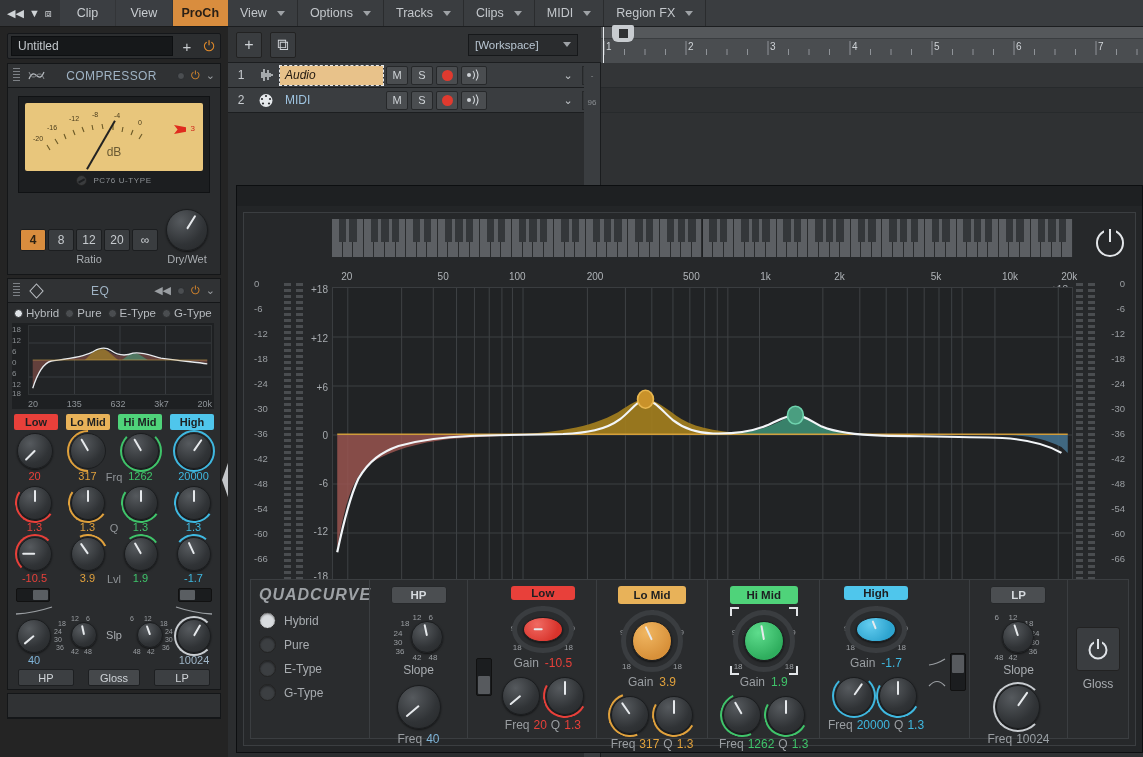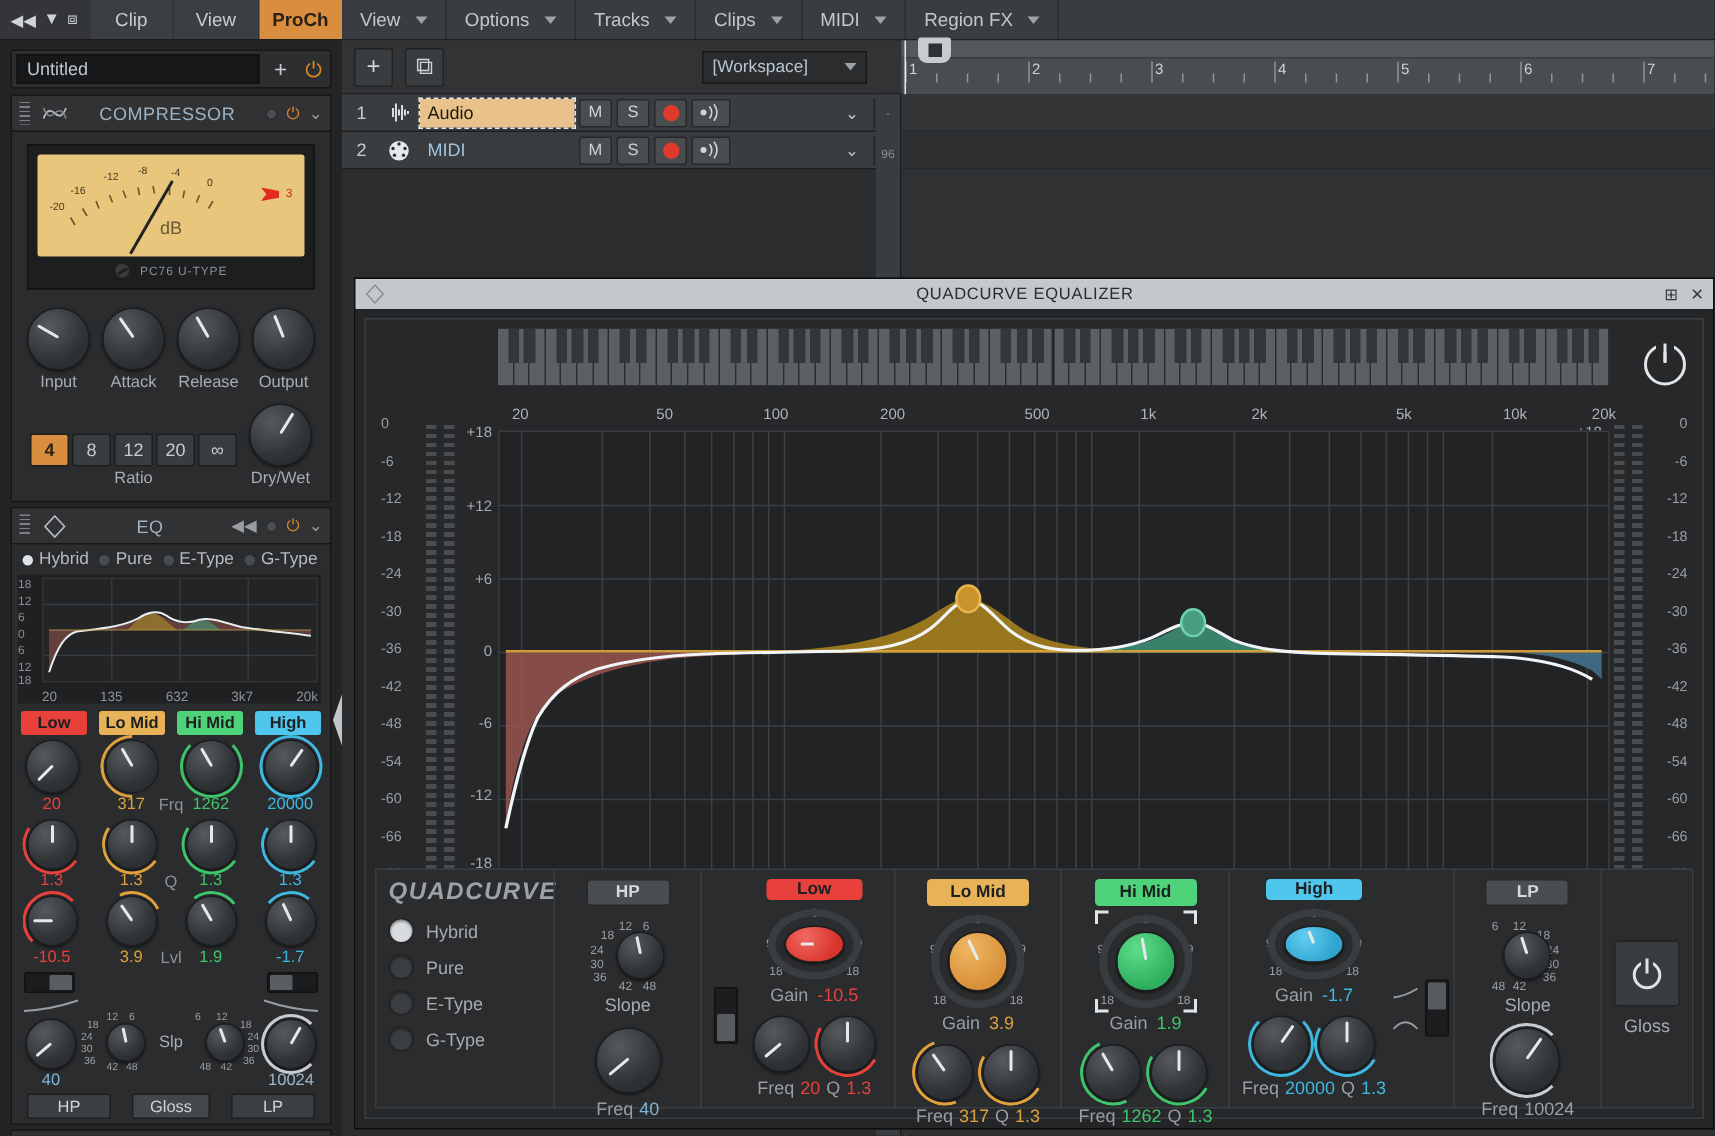--- a/index.html
+++ b/index.html
@@ -145,7 +145,7 @@
   .tnum { width:22px; text-align:center; font-size:12px; color:#c8ccd0; }
   .ticon { width:22px; display:flex; align-items:center; justify-content:center; }
   .tname { width:103px; height:19px; display:flex; align-items:center; padding-left:5px; font-size:12px; }
-  .tname.sel { background:#e8c28a; color:#201810; outline:1px dashed #e6e9ec; }
+  .tname.sel { background:#e8c28a; color:#201810; outline:1px dashed #e6e9ec;font-style:italic; }
   .tname.plain { color:#9fc4e0; }
   .msbtn { width:22px; height:19px; background:#4a4d50; border:1px solid #26282a; font-size:11px;
            display:flex; align-items:center; justify-content:center; color:#cfd3d7; border-radius:2px; }

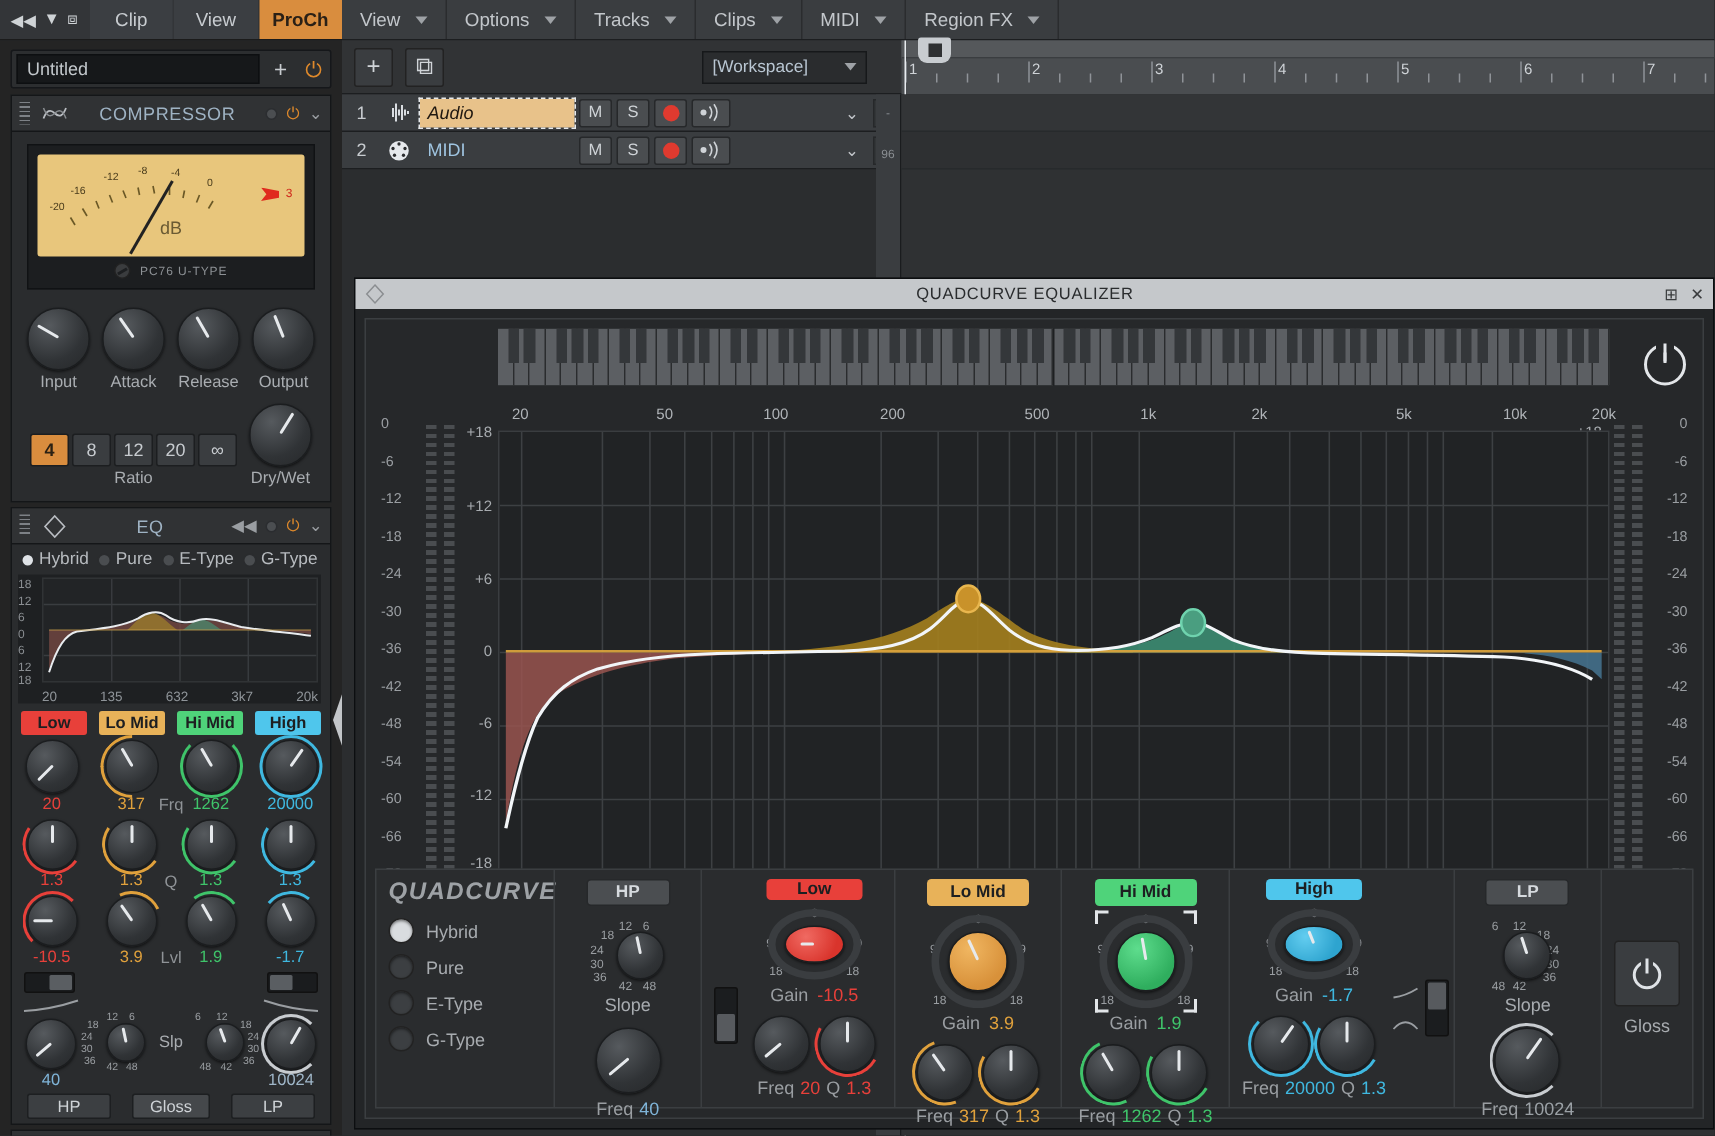--- a/index.html
+++ b/index.html
@@ -768,16 +768,6 @@
   </div>
 
   <div class="plugin">
-    <div class="plugtitle">
-      <svg width="14" height="14" viewBox="0 0 14 14">
-          <path d="M7 1 L12.5 7 L7 13 L1.5 7 Z" stroke="#8b8e91" fill="none" stroke-width="1"></path>
-        </svg>
-      <div class="t">QUADCURVE EQUALIZER</div>
-      <div class="plugicons">
-        <span>⊞</span>
-        <span>✕</span>
-      </div>
-    </div>
 
     <div class="plugbody">
       <div class="plugpanel">

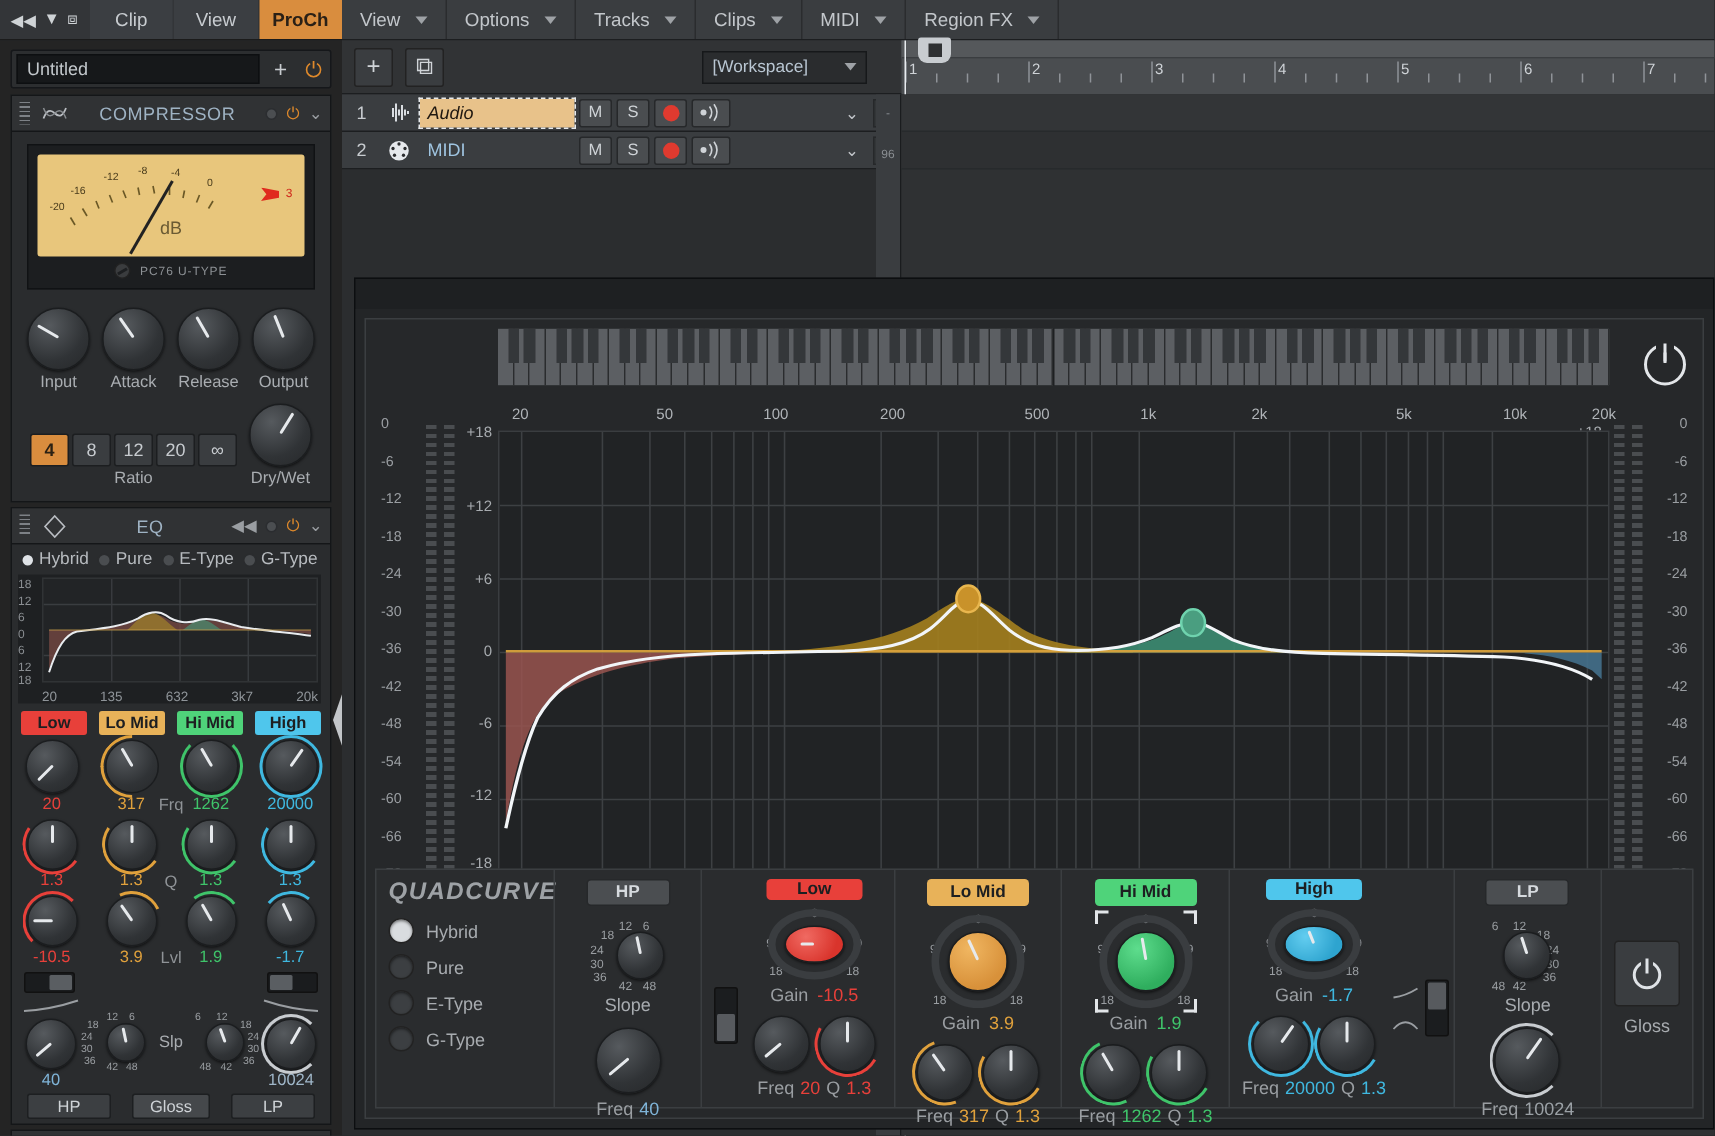--- a/index.html
+++ b/index.html
@@ -308,32 +308,6 @@
           </div>
         </div>
 
-        <div class="krow">
-          <div class="kcell">
-            <div class="knob" style="width:42px;height:42px">
-                <i class="ind" style="transform:rotate(-60deg)"></i>
-              </div>
-            <div class="klab">Input</div>
-          </div>
-          <div class="kcell">
-            <div class="knob" style="width:42px;height:42px">
-                <i class="ind" style="transform:rotate(-35deg)"></i>
-              </div>
-            <div class="klab">Attack</div>
-          </div>
-          <div class="kcell">
-            <div class="knob" style="width:42px;height:42px">
-                <i class="ind" style="transform:rotate(-30deg)"></i>
-              </div>
-            <div class="klab">Release</div>
-          </div>
-          <div class="kcell">
-            <div class="knob" style="width:42px;height:42px">
-                <i class="ind" style="transform:rotate(-22deg)"></i>
-              </div>
-            <div class="klab">Output</div>
-          </div>
-        </div>
 
         <div class="ratiorow">
           <div>

